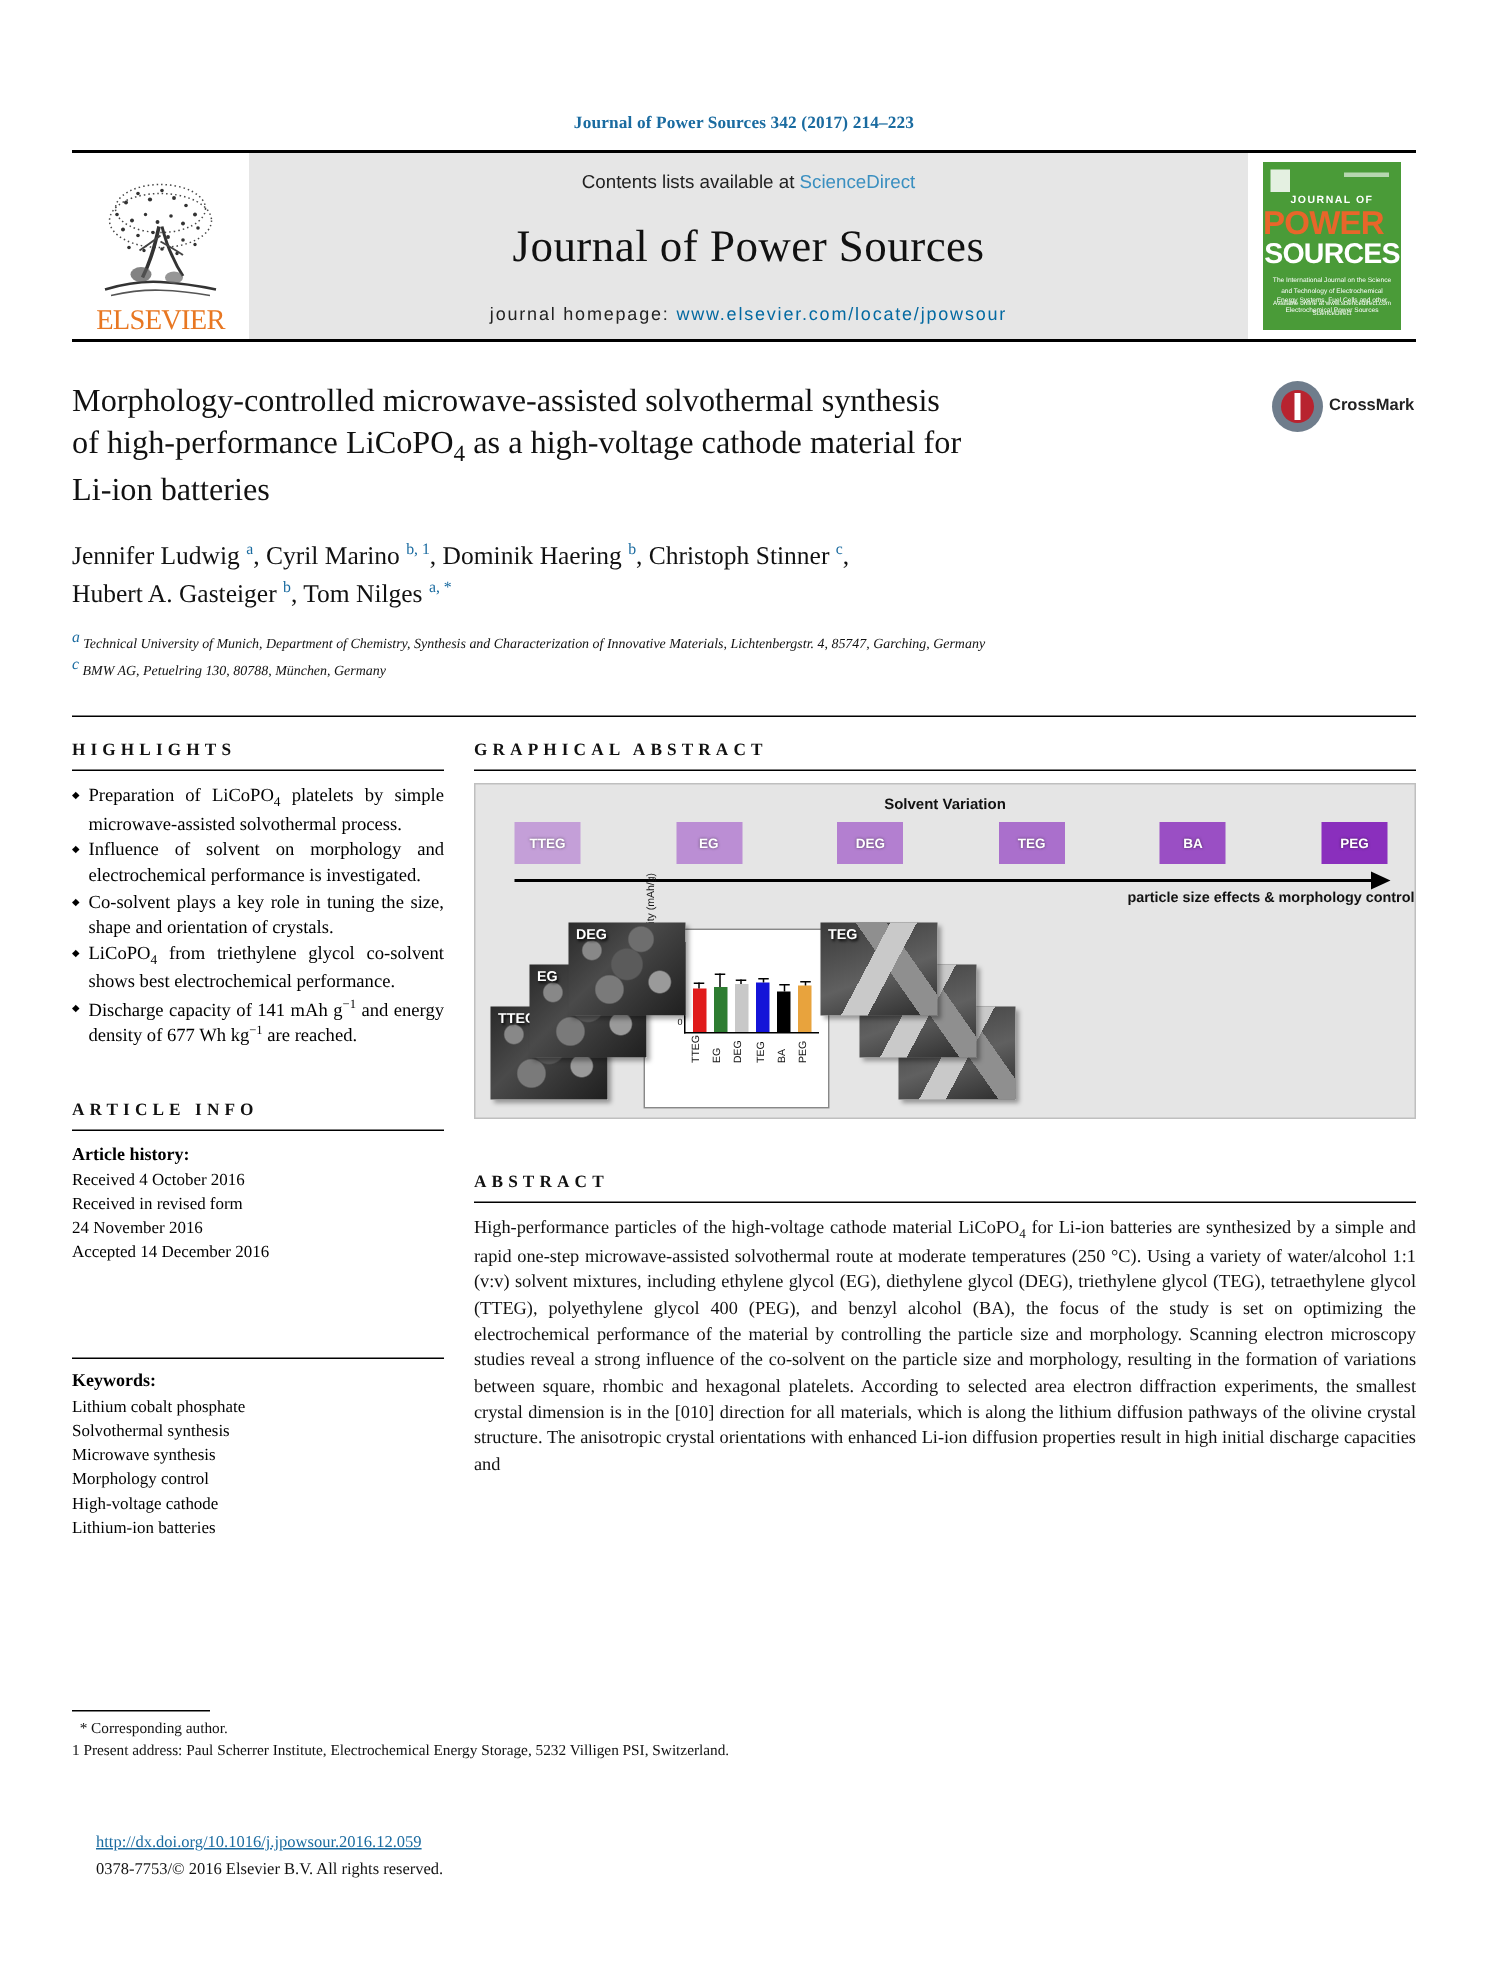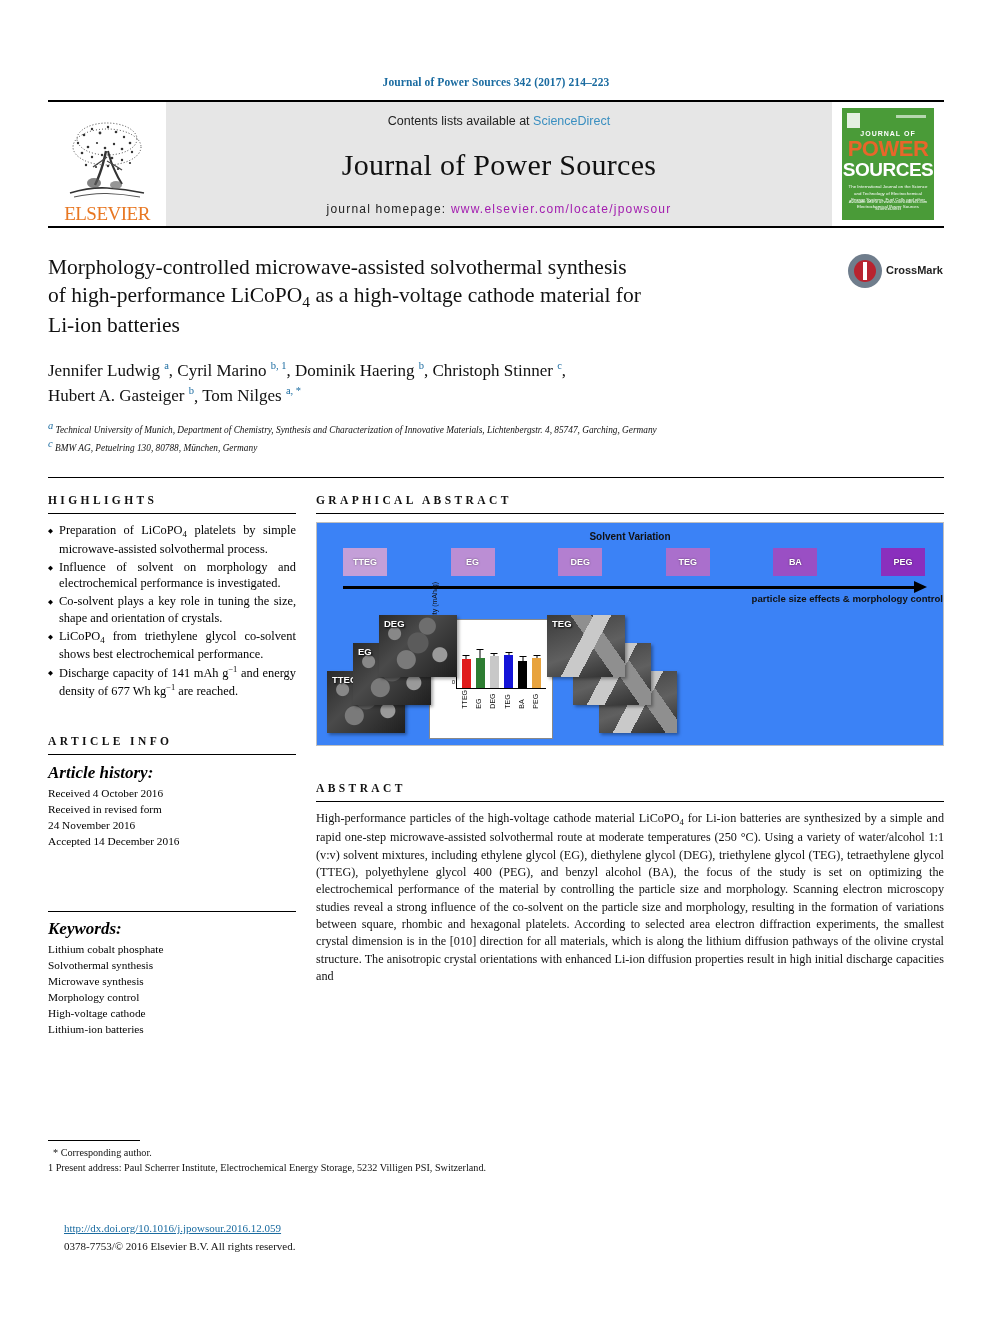--- a/index.html
+++ b/index.html
@@ -131,7 +131,6 @@
   .cover .c-power {
     position: absolute;
     top: 30px; left: 0; right: 0;
-    text-align: center;
     color: #E8662A;
     font-size: 22px;
     font-weight: bold;

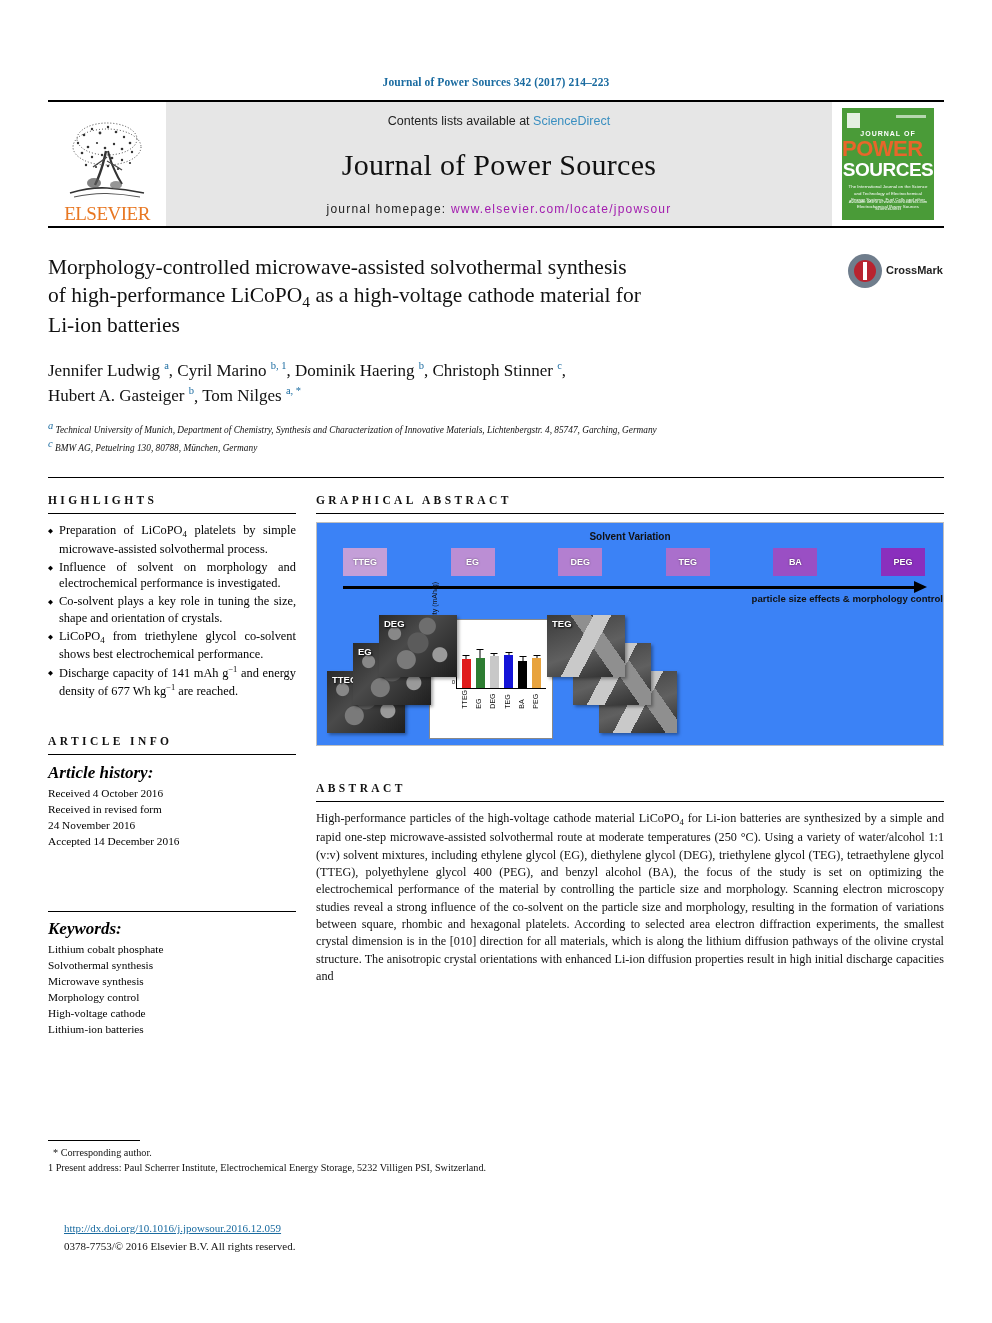--- a/index.html
+++ b/index.html
@@ -91,7 +91,7 @@
     letter-spacing: 1.2px;
     color: #222;
   }
-  .homepage-line .url { color: #a21caf; }
+  .homepage-line .url { color: #0369a1; }
   .cover-wrap {
     flex: 0 0 112px;
     width: 112px;

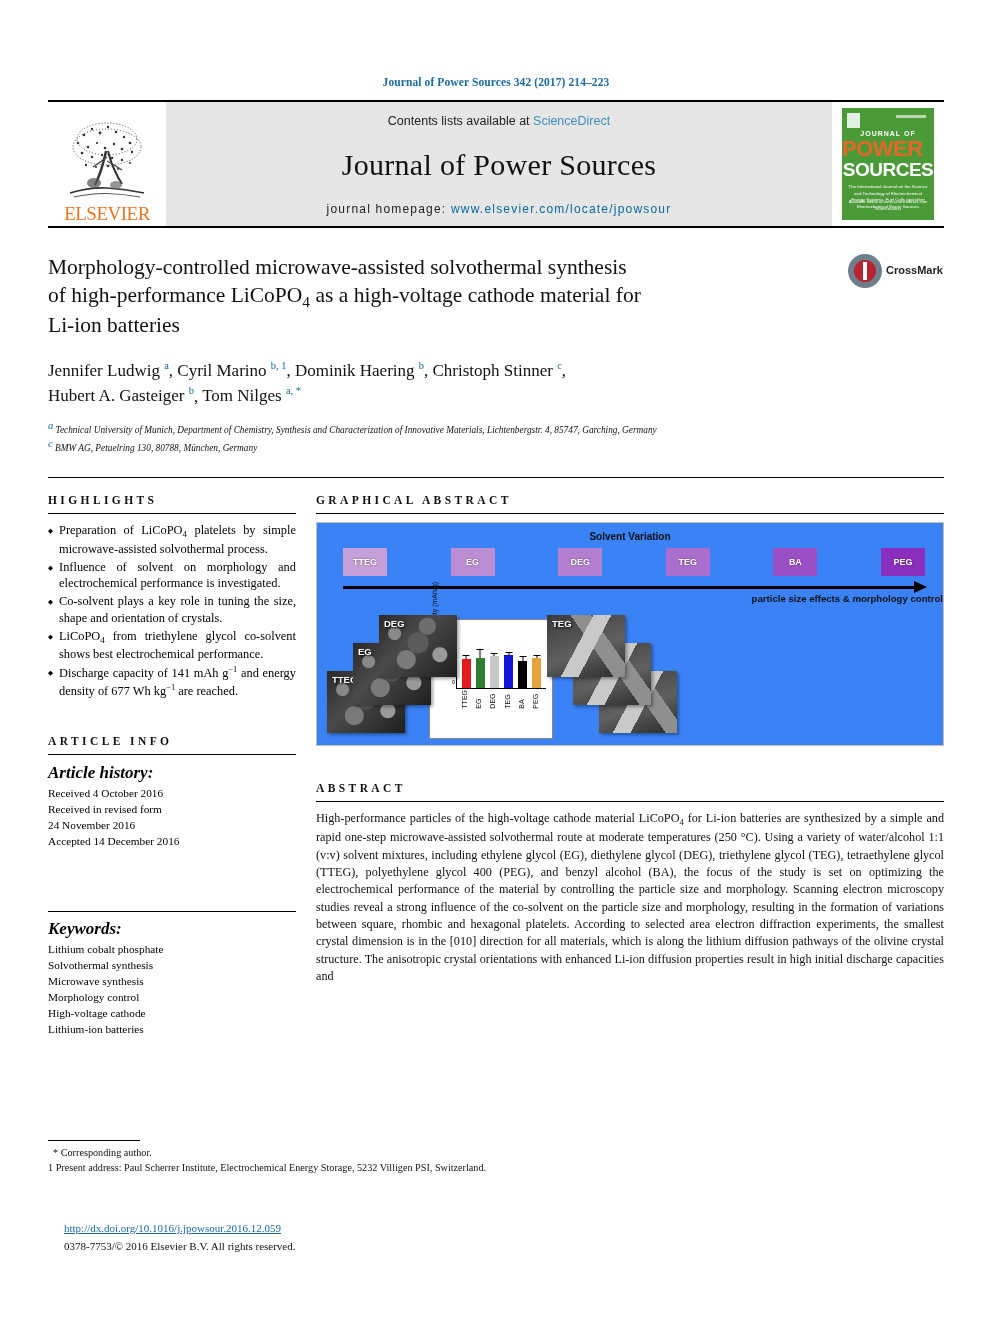--- a/index.html
+++ b/index.html
@@ -304,7 +304,7 @@
   
   .ga-figure {
     border: 1px solid #bfbfbf;
-    background: #3b82f6;
+    background: #e5e5e5;
     height: 222px;
     position: relative;
     overflow: hidden;

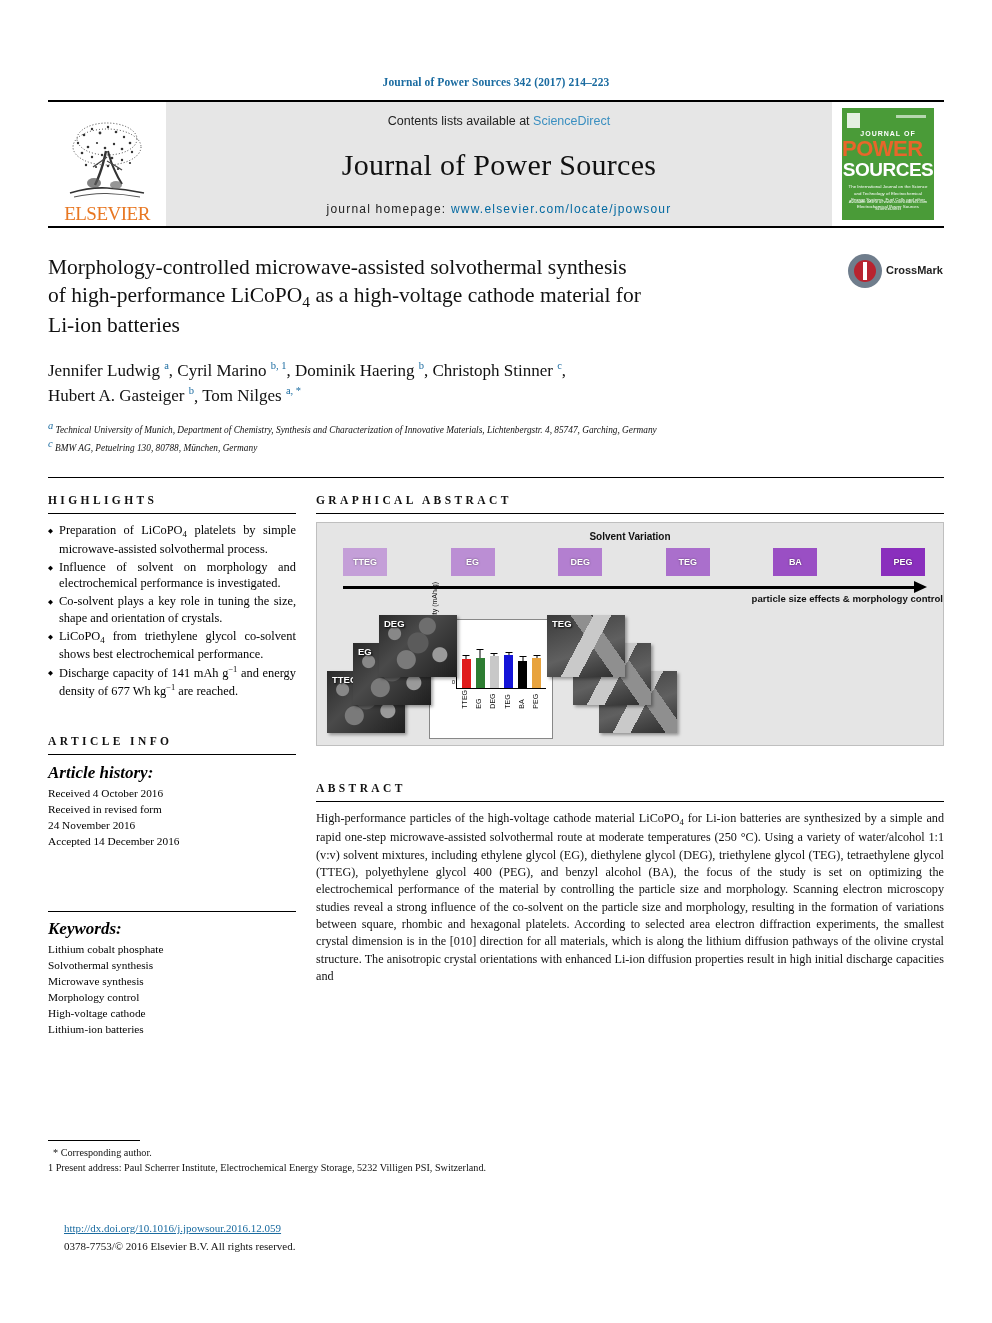--- a/index.html
+++ b/index.html
@@ -283,8 +283,7 @@
   }
 
   .info-label {
-    font-size: 17px;
-    font-style: italic;
+    font-size: 12px;
     font-weight: bold;
     margin-bottom: 2px;
   }

